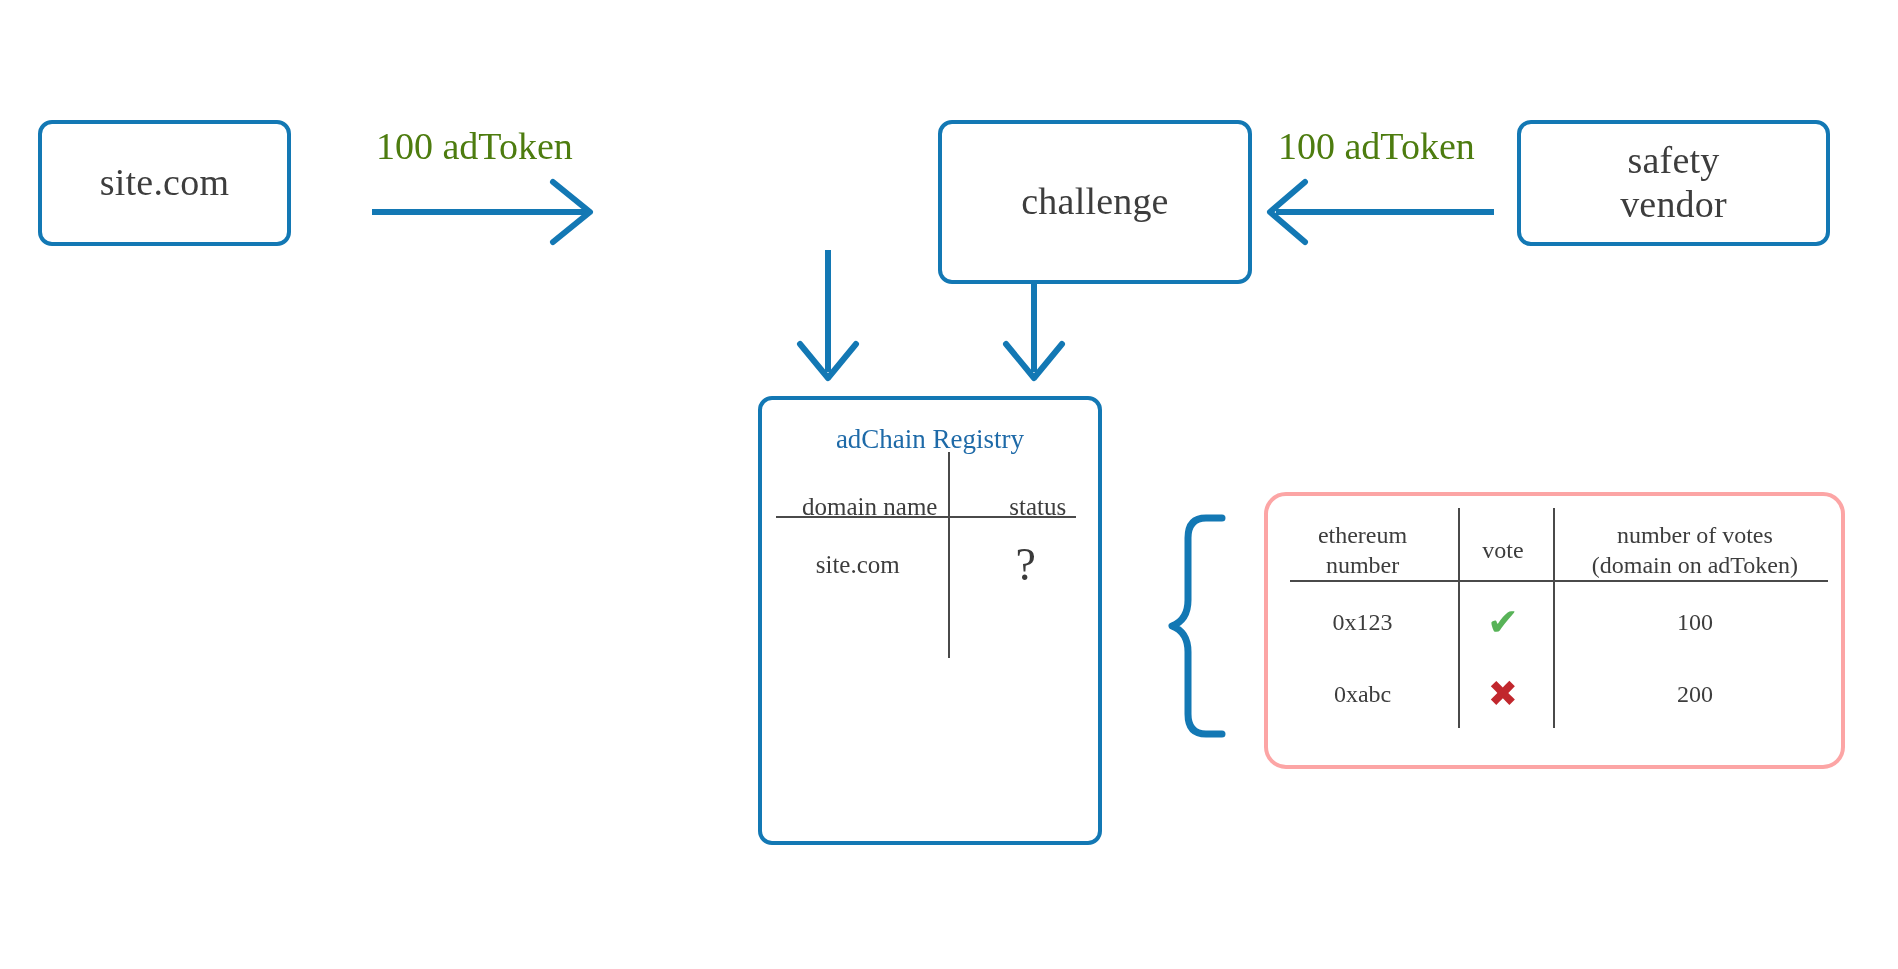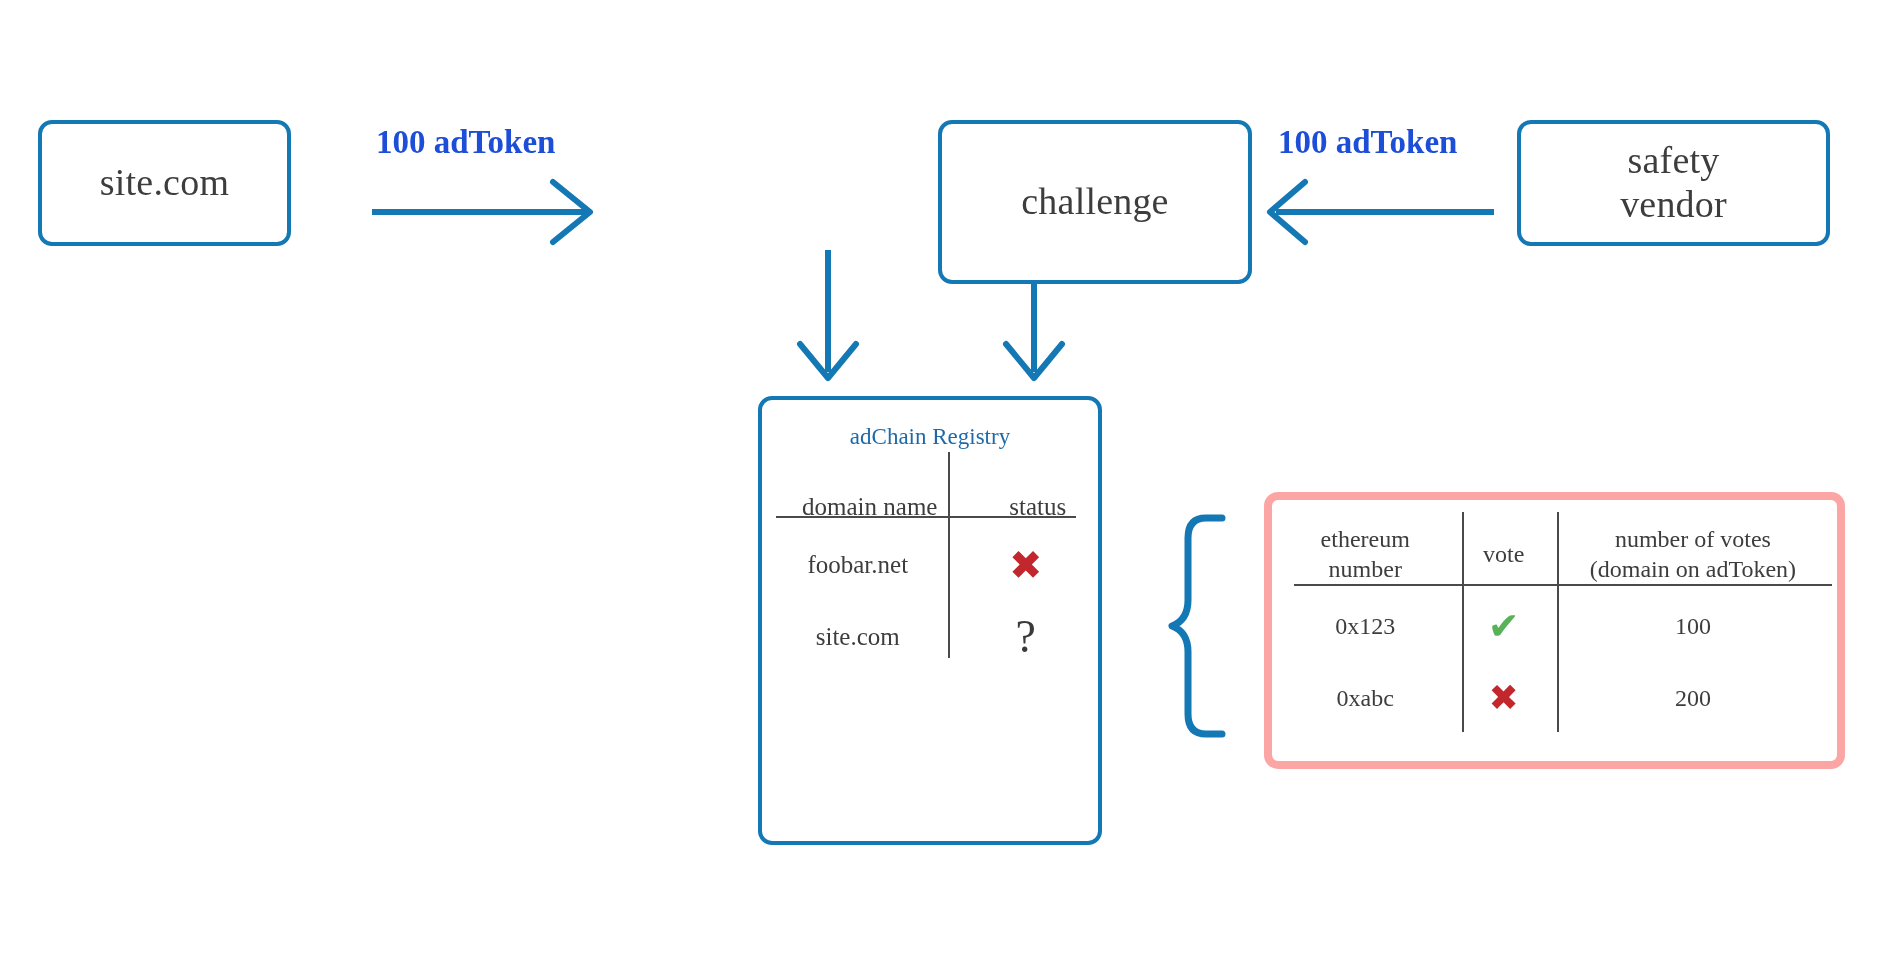--- a/index.html
+++ b/index.html
@@ -45,10 +45,9 @@
   
   .arrow-label {
     position: absolute;
-    font-size: 33px;
-    color: #1d4ed8;
+    font-size: 38px;
+    color: #4d7c0f;
     white-space: nowrap;
-    font-weight: bold;
   }
   #label-left-token  { left: 376px;  top: 124px; }
   #label-right-token { left: 1278px; top: 124px; }

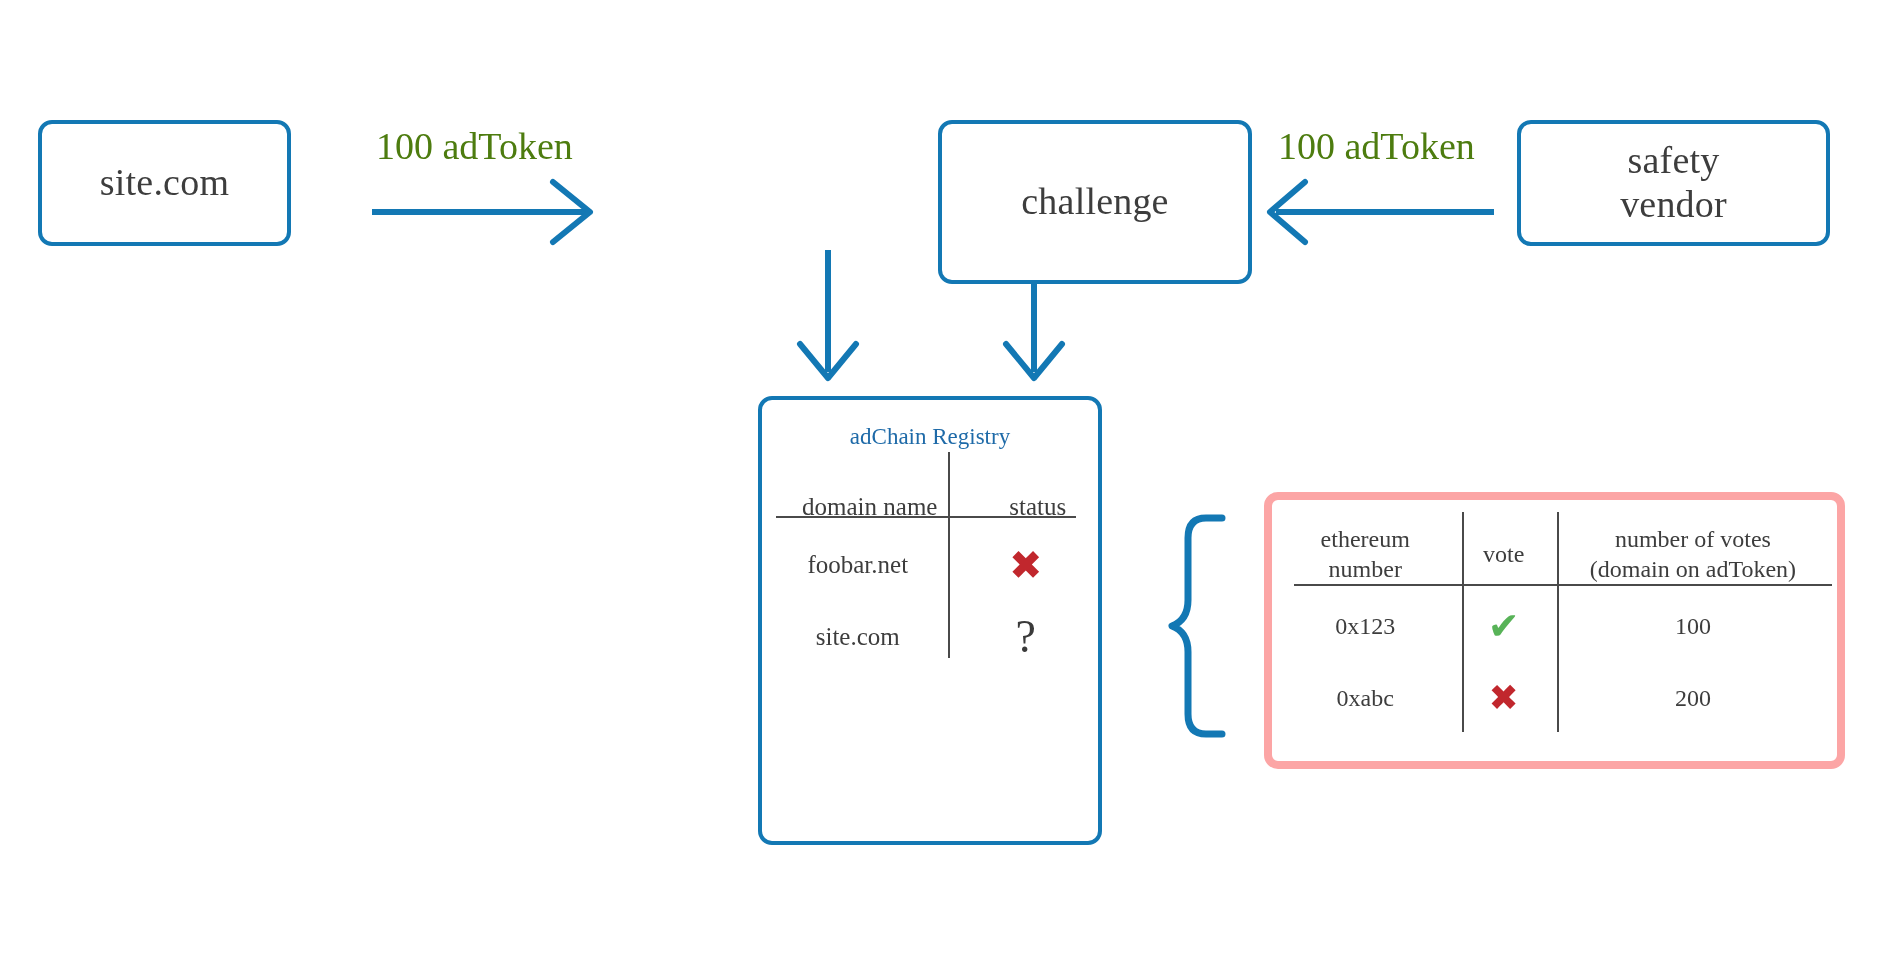--- a/index.html
+++ b/index.html
@@ -74,7 +74,7 @@
     position: absolute;
     left: 0; right: 0; top: 24px;
     text-align: center;
-    font-size: 23px;
+    font-size: 27px;
     color: #1e6aa8;
   }
 

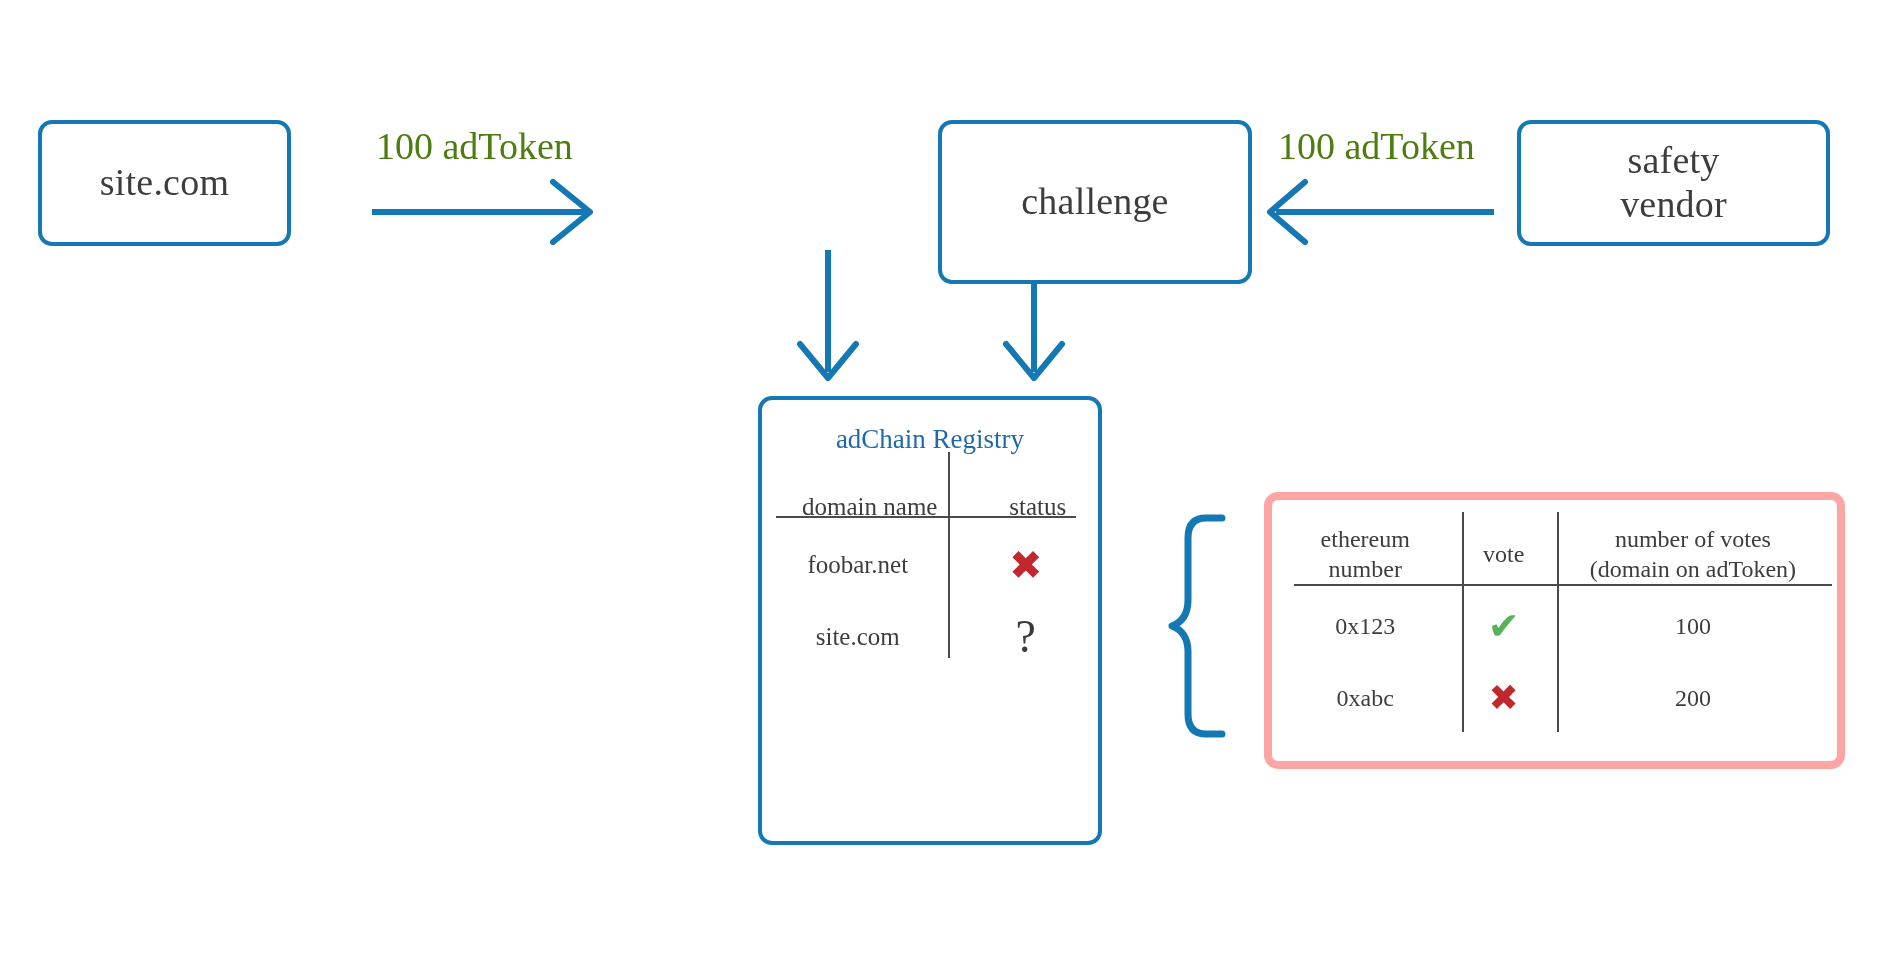--- a/index.html
+++ b/index.html
@@ -116,8 +116,8 @@
     left: 1264px; top: 492px;
     width: 581px; height: 277px;
     box-sizing: border-box;
-    border: 8px solid #fca5a5;
-    border-radius: 14px;
+    border: 4px solid #fca5a5;
+    border-radius: 22px;
     background: #ffffff;
   }
   .votes-table {

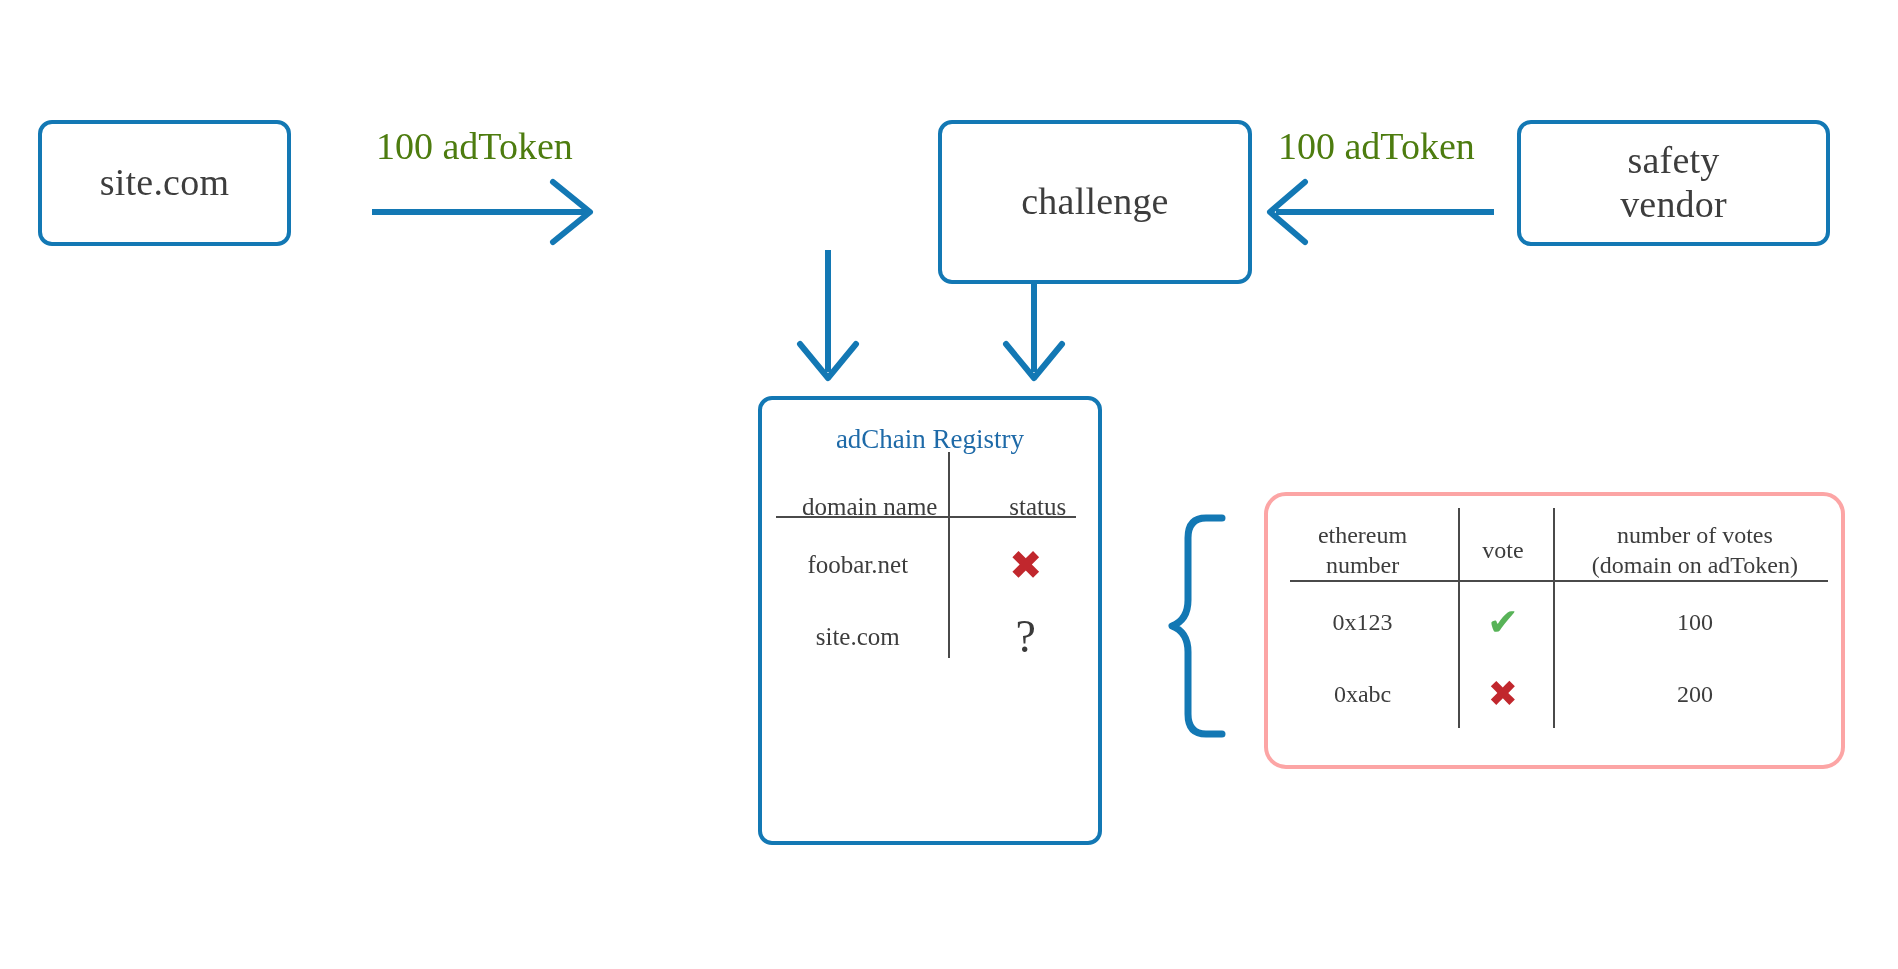--- a/index.html
+++ b/index.html
@@ -238,12 +238,6 @@
         </tr>
       </thead>
       <tbody>
-        <tr>
-          <td class="dom">foobar.net</td>
-          <td class="st">
-            <span class="glyph-cross">✖</span>
-          </td>
-        </tr>
         <tr>
           <td class="dom">site.com</td>
           <td class="st">

